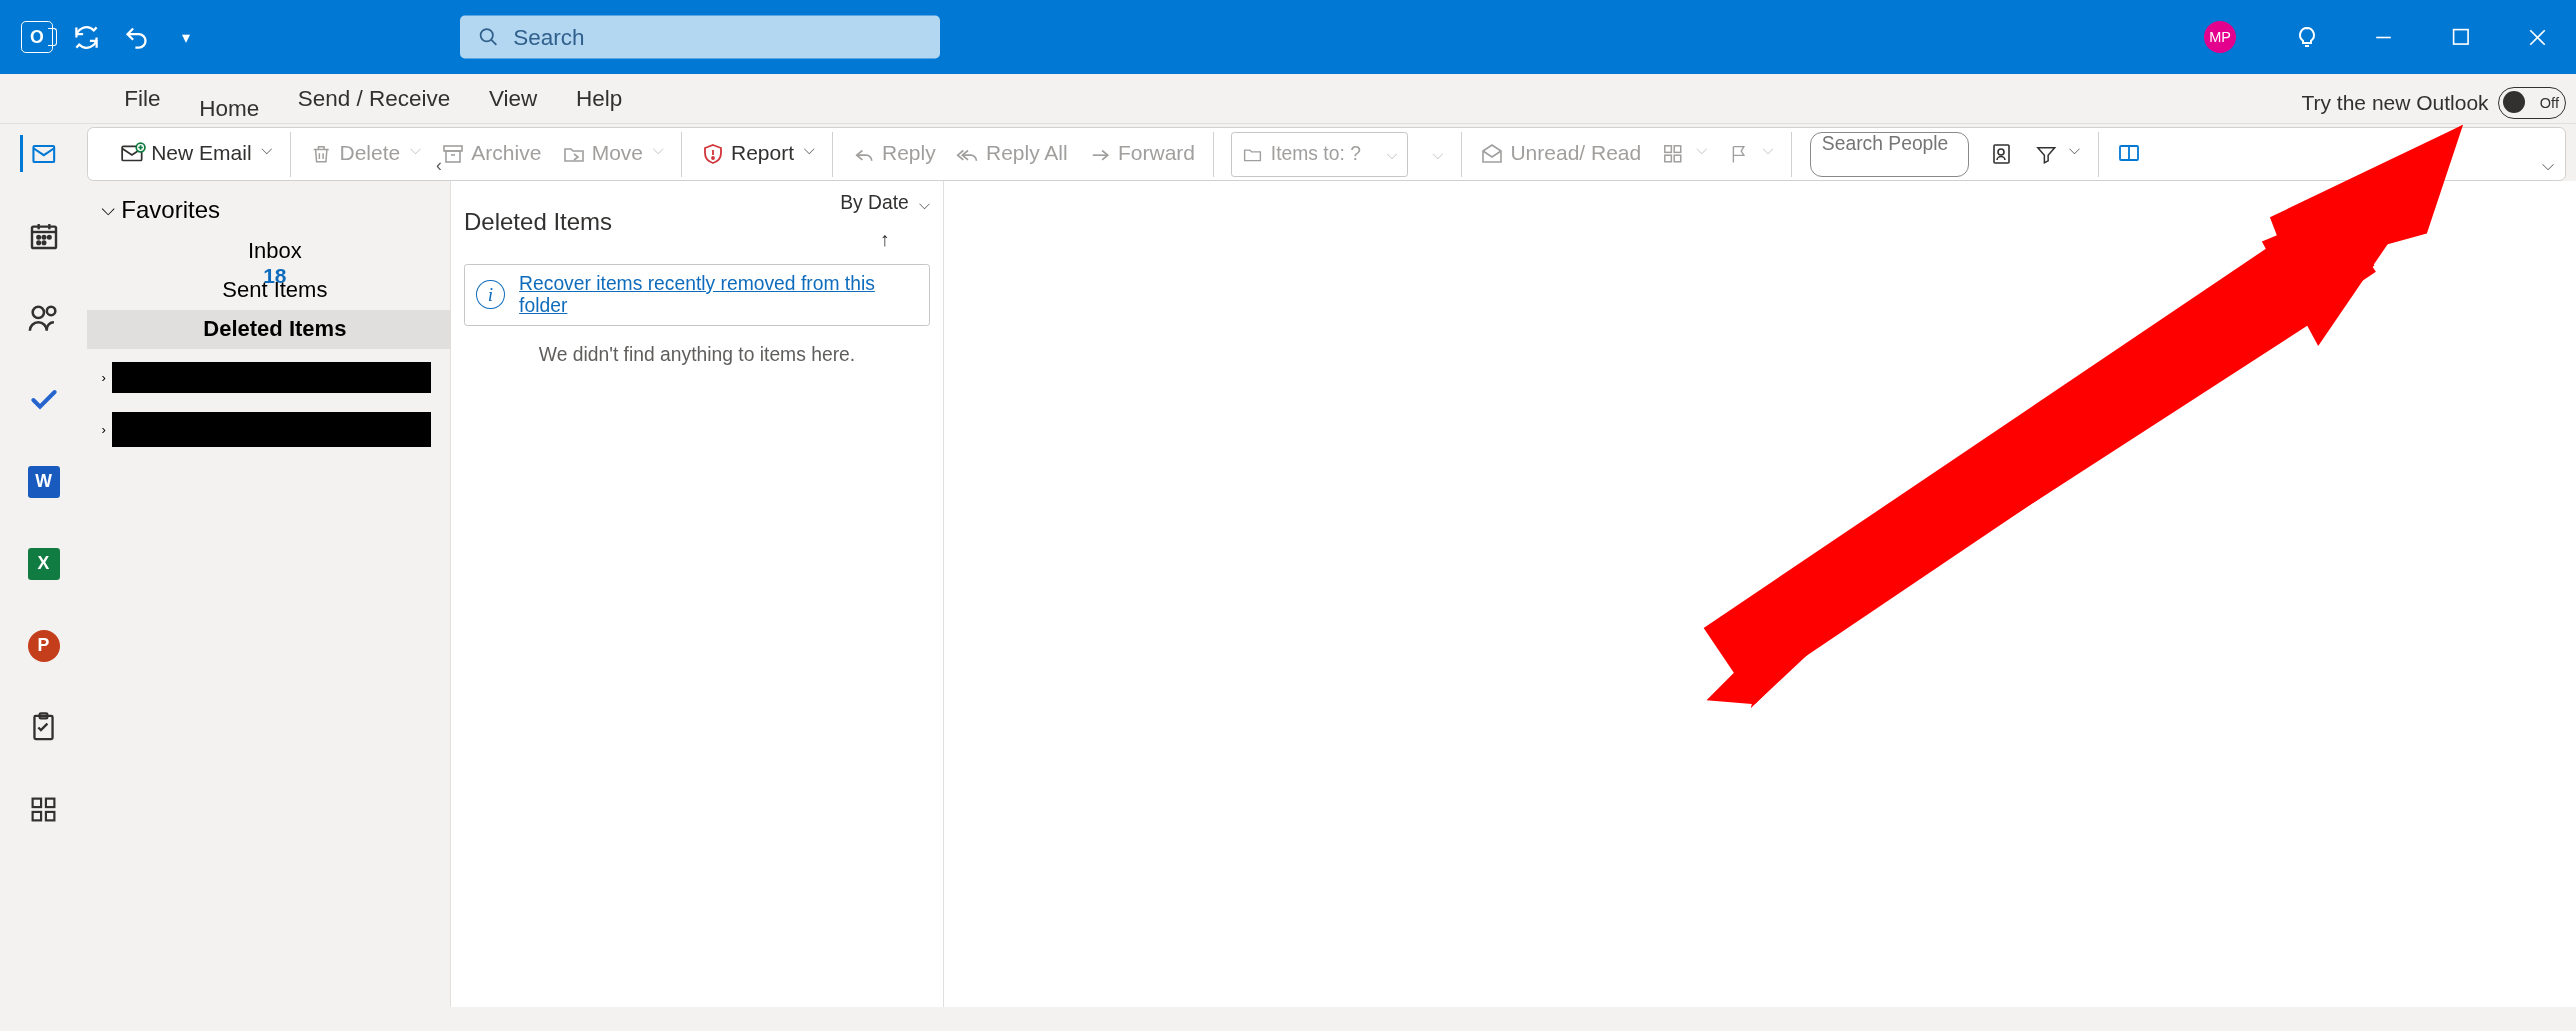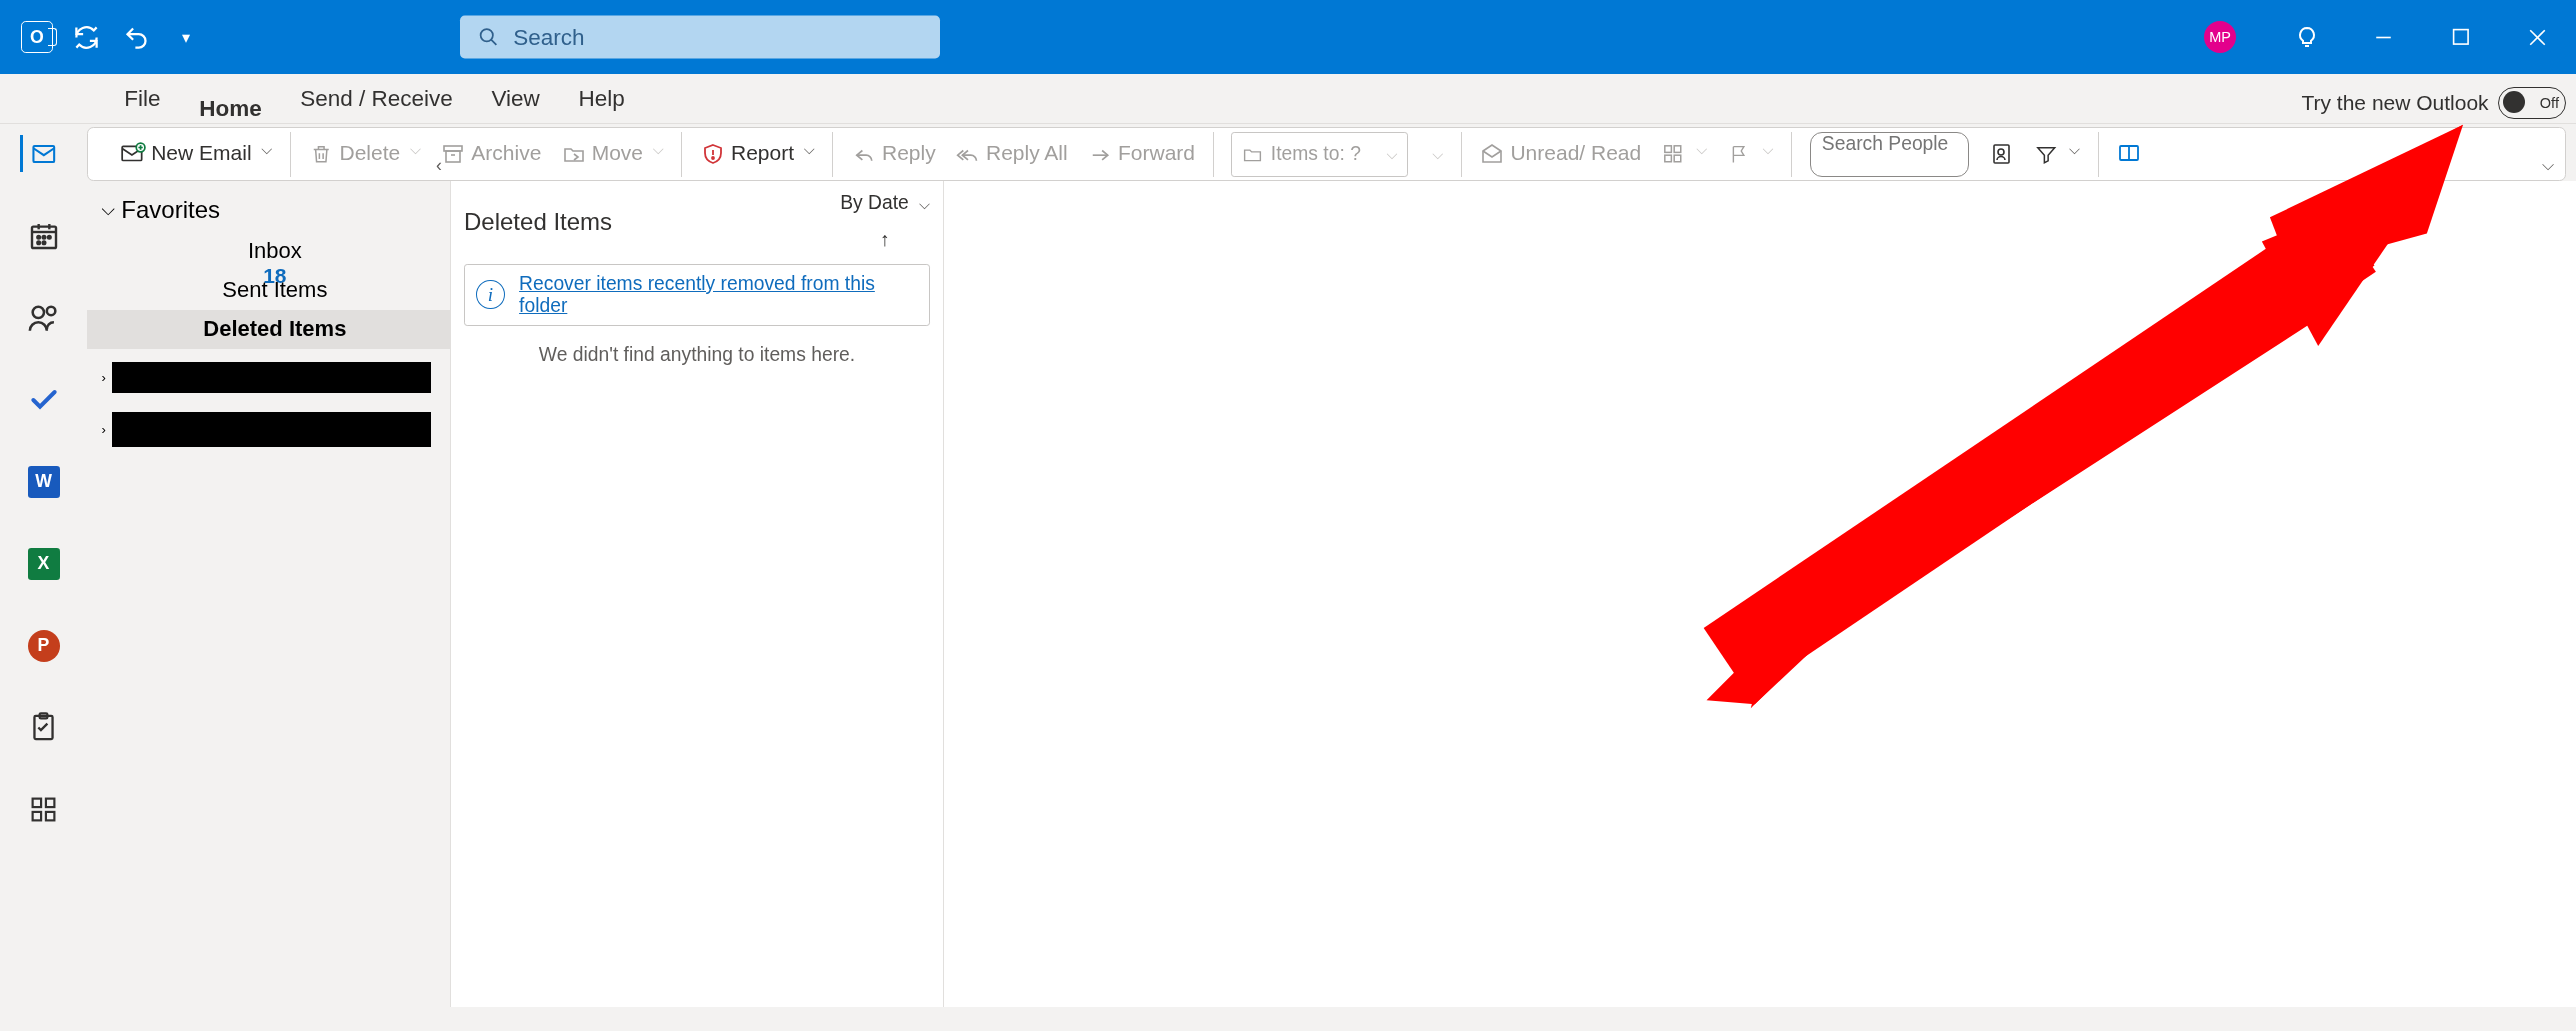--- a/index.html
+++ b/index.html
@@ -21,7 +21,7 @@
 
 .menubar { height:50px; background:#f3f2f1; display:flex; align-items:center; padding-left:105px; border-bottom:0.8px solid #e1dfdd; position:relative;}
 .menubar .tab { font-size:22.5px; color:#323130; padding:0 19.3px; height:64px; display:flex; align-items:center; }
-.menubar .tab.active { font-weight:700; border-bottom:3.2px solid #323130;margin-top:24px; }
+.menubar .tab.active { font-weight:400; border-bottom:3.2px solid #323130;margin-top:24px; }
 .try-new { position:absolute; right:9.7px; top:8px; bottom:0; display:flex; align-items:center; gap:9.7px; font-size:21px; color:#323130;}
 .toggle { width:68px;height:32px;border:1.6px solid #323130;border-radius:16px;position:relative;display:flex;align-items:center;justify-content:flex-end;padding-right:6.4px;font-size:14.5px;}
 .toggle::before { content:""; position:absolute; left:3.2px; top:3.2px; width:22.5px;height:22.5px;border-radius:50%;background:#323130;}

